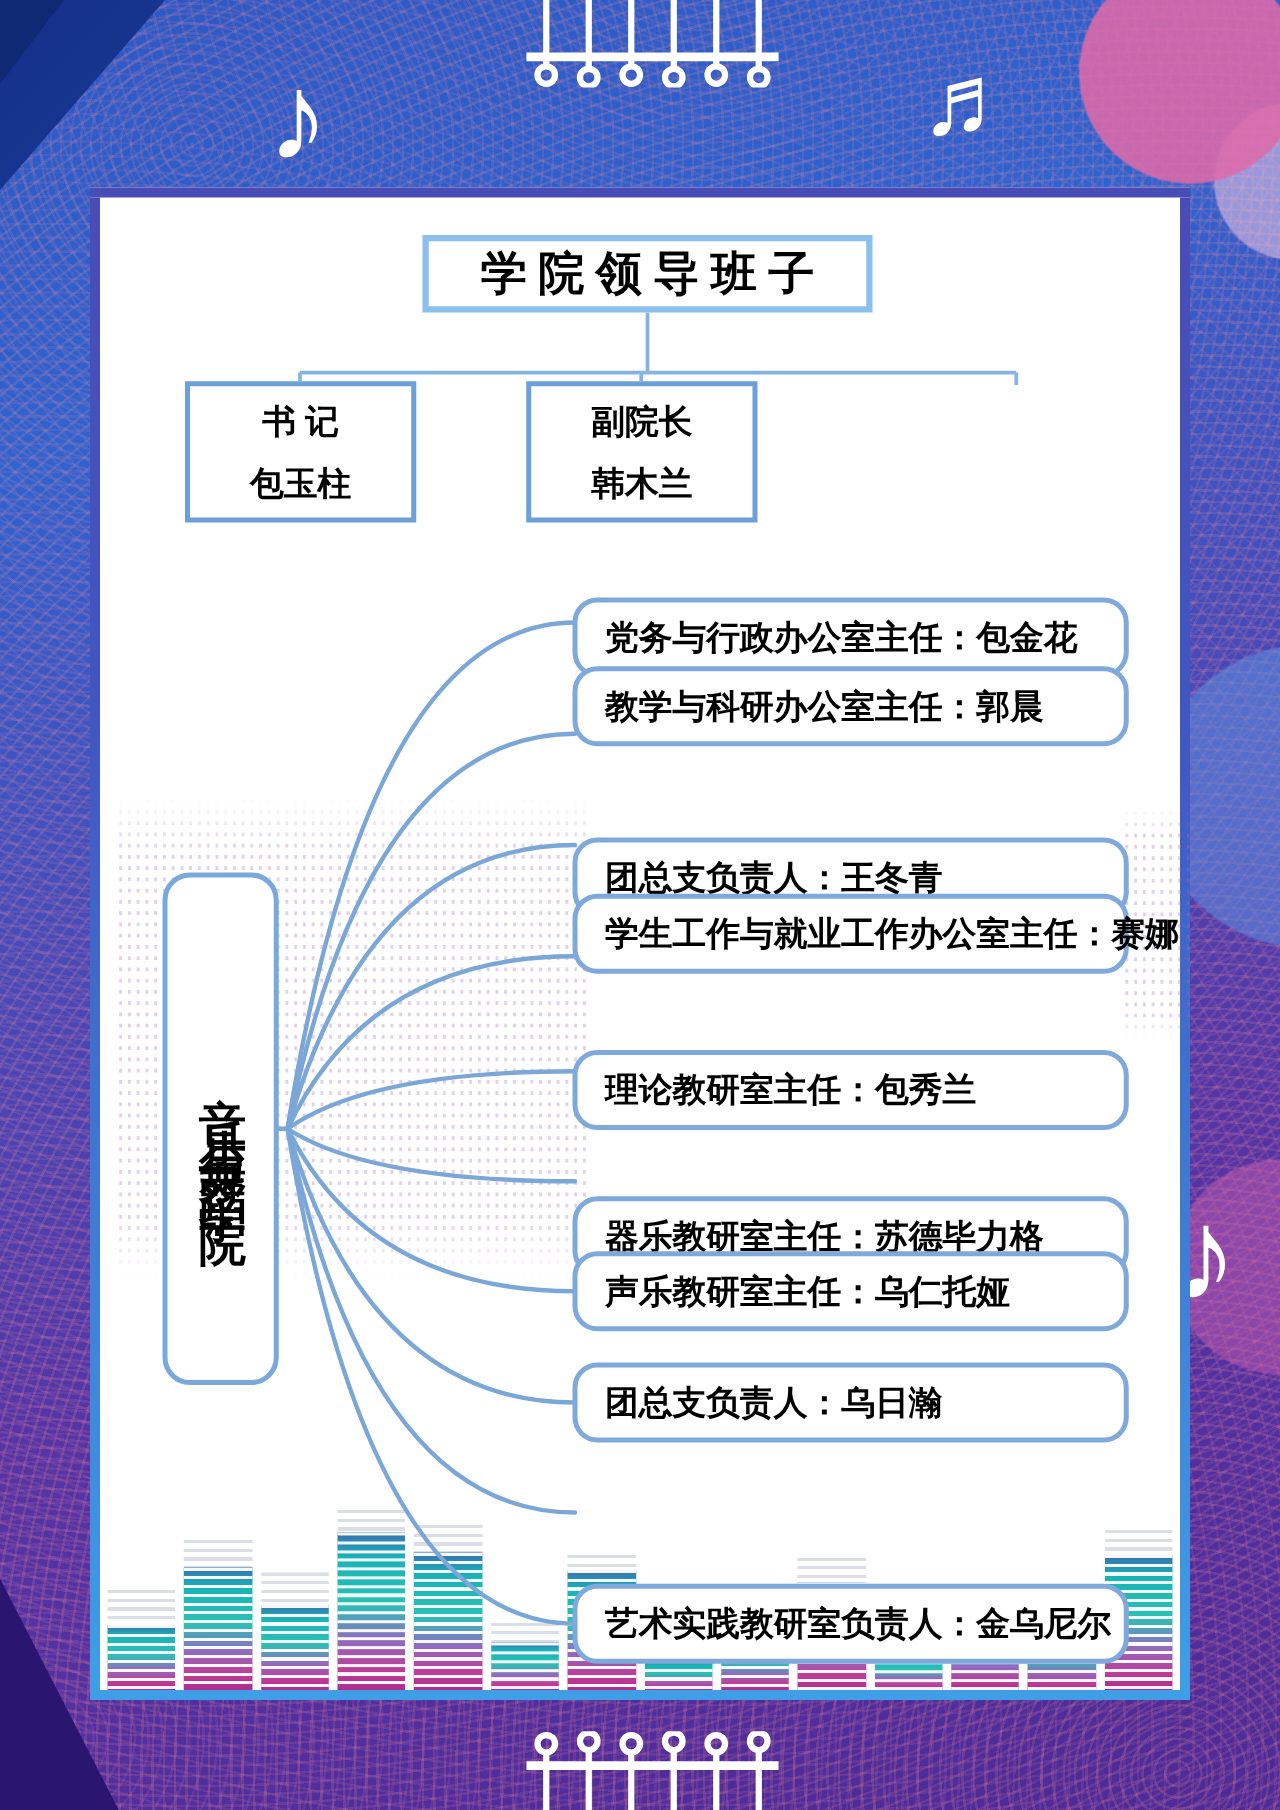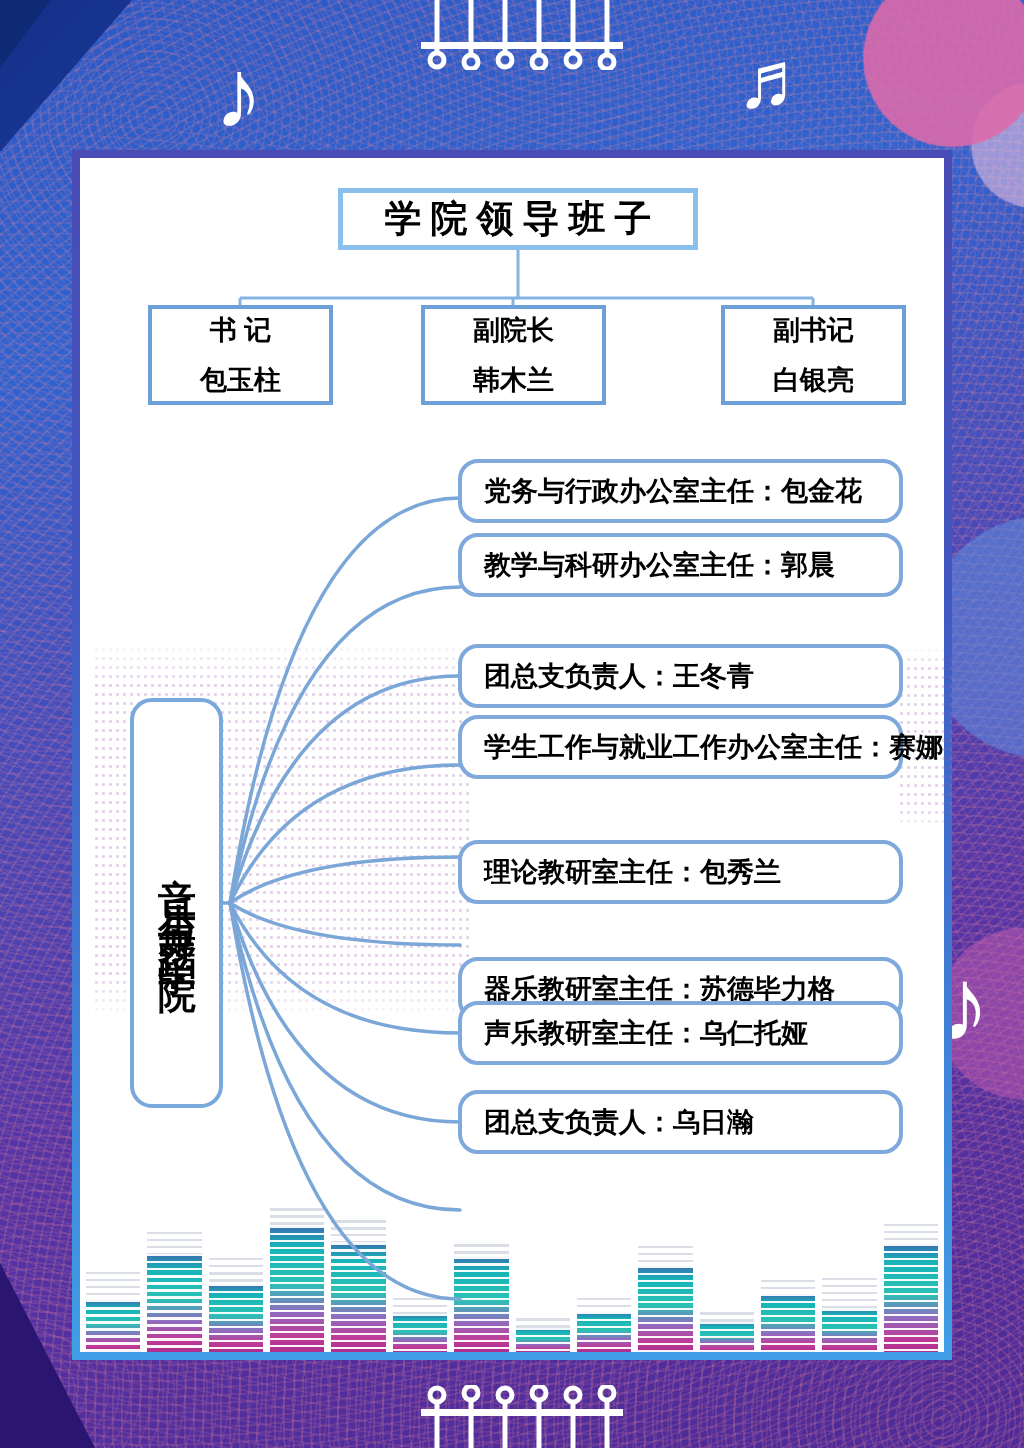--- a/index.html
+++ b/index.html
@@ -56,7 +56,7 @@
     display:flex;align-items:center;justify-content:center;
     font-size:37px;font-weight:900;letter-spacing:9px;text-indent:9px;white-space:nowrap;
   }
-  .leader{width:185px;height:100px;top:147px;border:4px solid #6ca0d8;
+  .leader{width:185px;height:113px;top:147px;border:4px solid #6ca0d8;
     display:flex;flex-direction:column;align-items:center;justify-content:center;gap:14px;
     font-size:27px;font-weight:900;}
   #leader-0{left:68px;} #leader-1{left:341px;} #leader-2{left:641px;}

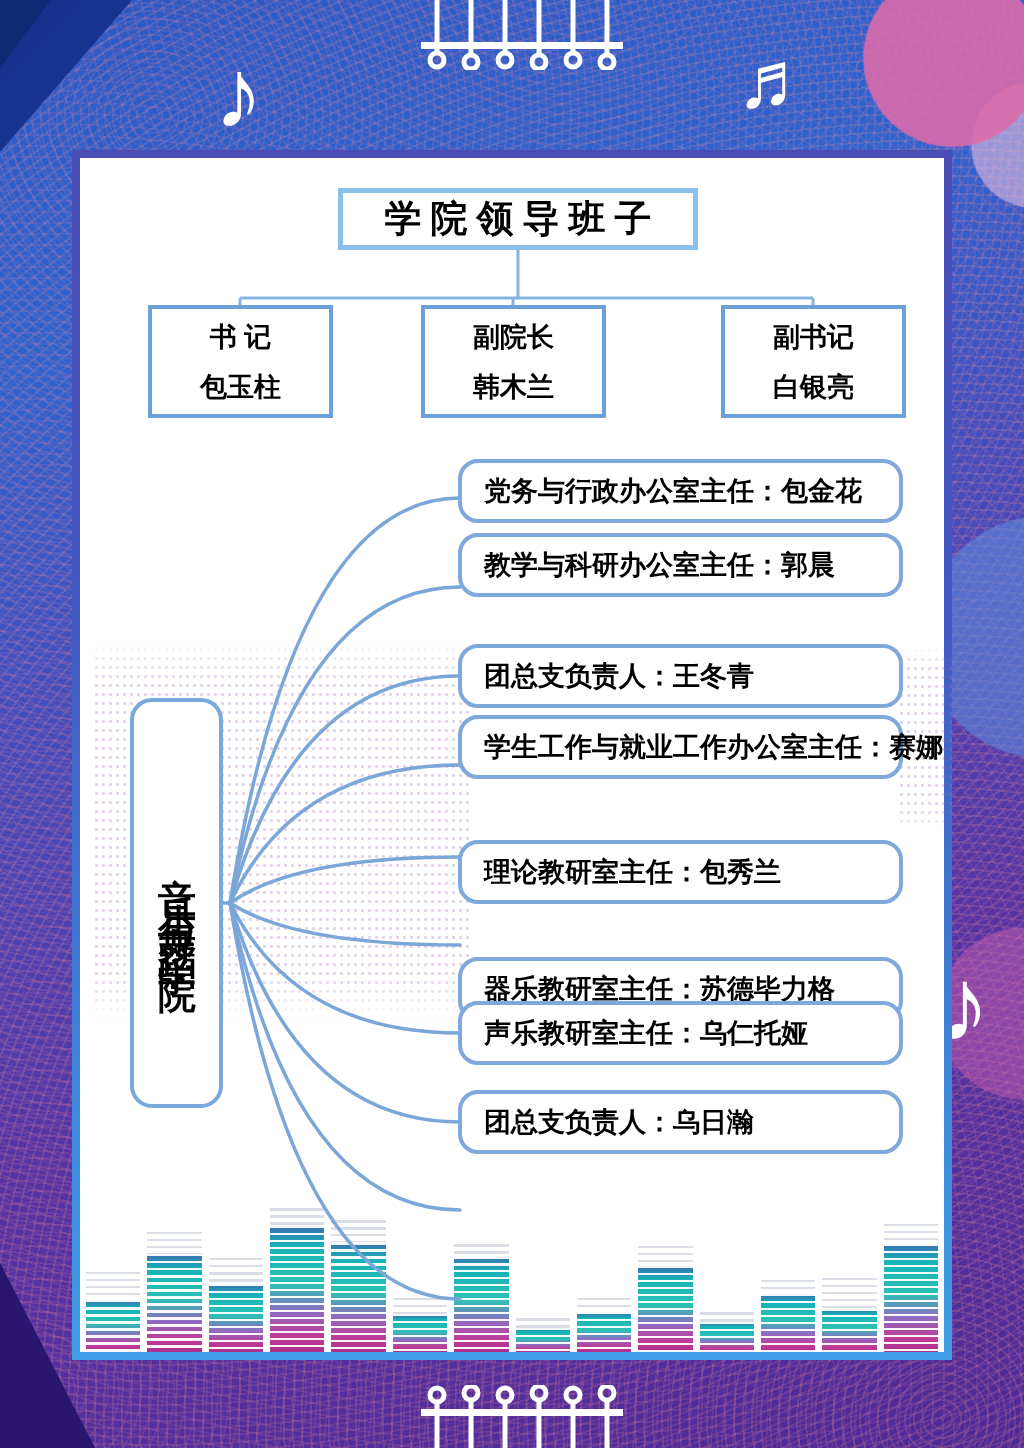--- a/index.html
+++ b/index.html
@@ -230,10 +230,6 @@
     <span>副院长</span>
     <span>韩木兰</span>
   </div>
-  <div class="box leader" id="leader-2">
-    <span>副书记</span>
-    <span>白银亮</span>
-  </div>
 
   <div class="box" id="college-box">音乐与舞蹈学院</div>
 

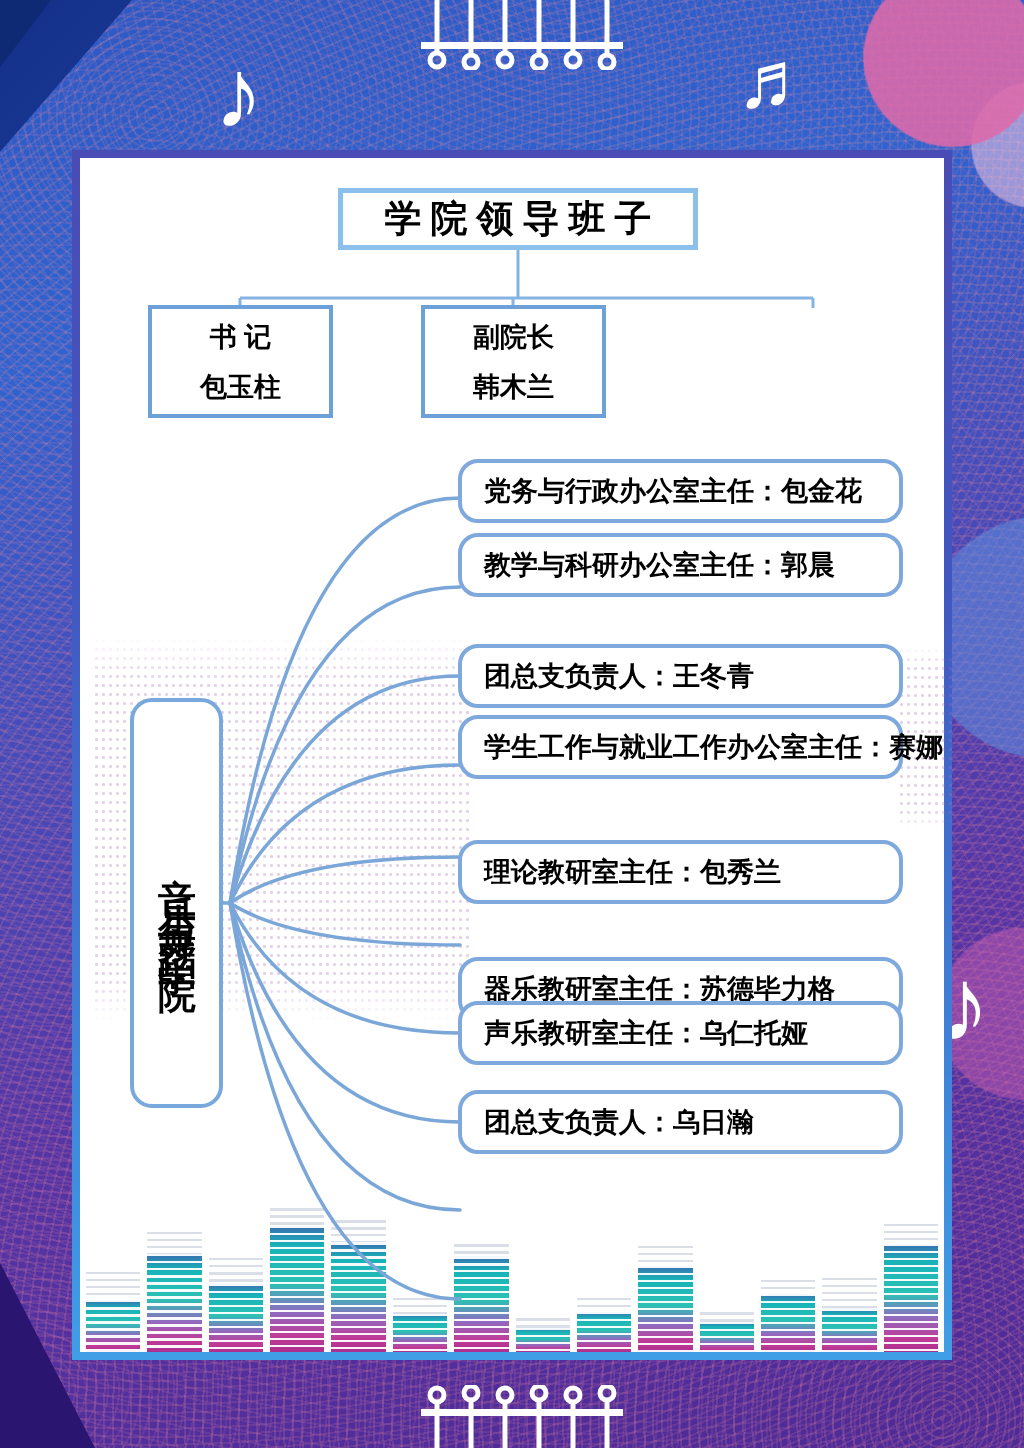--- a/index.html
+++ b/index.html
@@ -233,7 +233,7 @@
 
   <div class="box" id="college-box">音乐与舞蹈学院</div>
 
-  <div class="box dept" style="top:301px">党务与行政办公室主任：包金花</div>
+  <div class="box dept" style="top:320px">党务与行政办公室主任：包金花</div>
   <div class="box dept" style="top:375px">教学与科研办公室主任：郭晨</div>
   <div class="box dept" style="top:486px">团总支负责人：王冬青</div>
   <div class="box dept" style="top:557px">学生工作与就业工作办公室主任：赛娜</div>

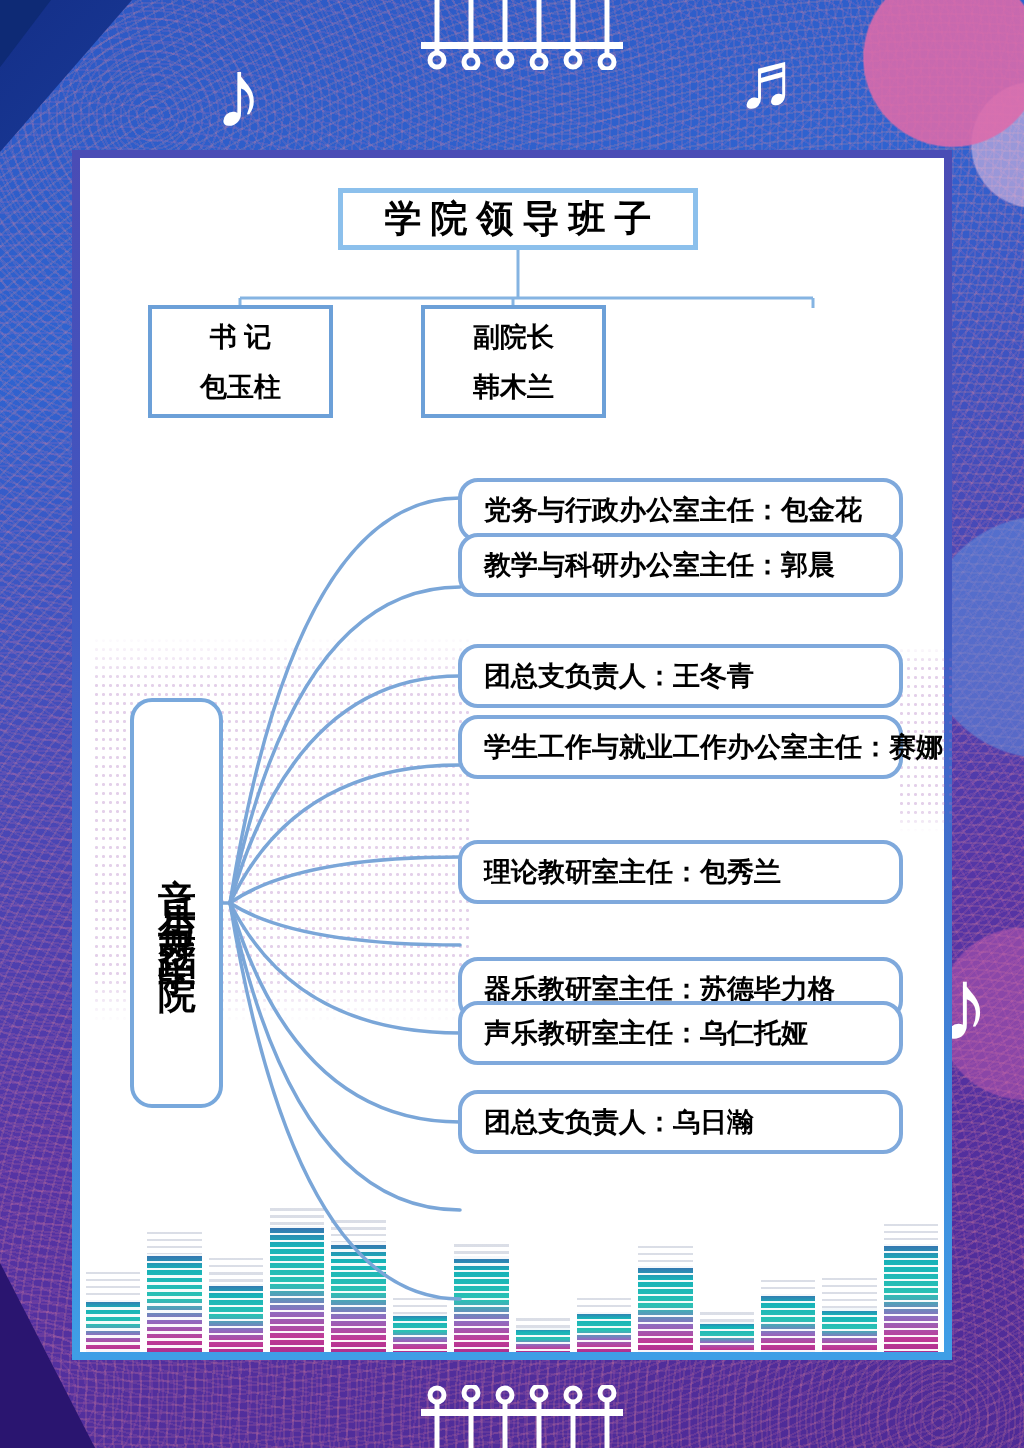--- a/index.html
+++ b/index.html
@@ -235,7 +235,7 @@
 
   <div class="box dept" style="top:320px">党务与行政办公室主任：包金花</div>
   <div class="box dept" style="top:375px">教学与科研办公室主任：郭晨</div>
-  <div class="box dept" style="top:486px">团总支负责人：王冬青</div>
+  <div class="box dept" style="top:512px">团总支负责人：王冬青</div>
   <div class="box dept" style="top:557px">学生工作与就业工作办公室主任：赛娜</div>
   <div class="box dept" style="top:682px">理论教研室主任：包秀兰</div>
   <div class="box dept" style="top:799px">器乐教研室主任：苏德毕力格</div>

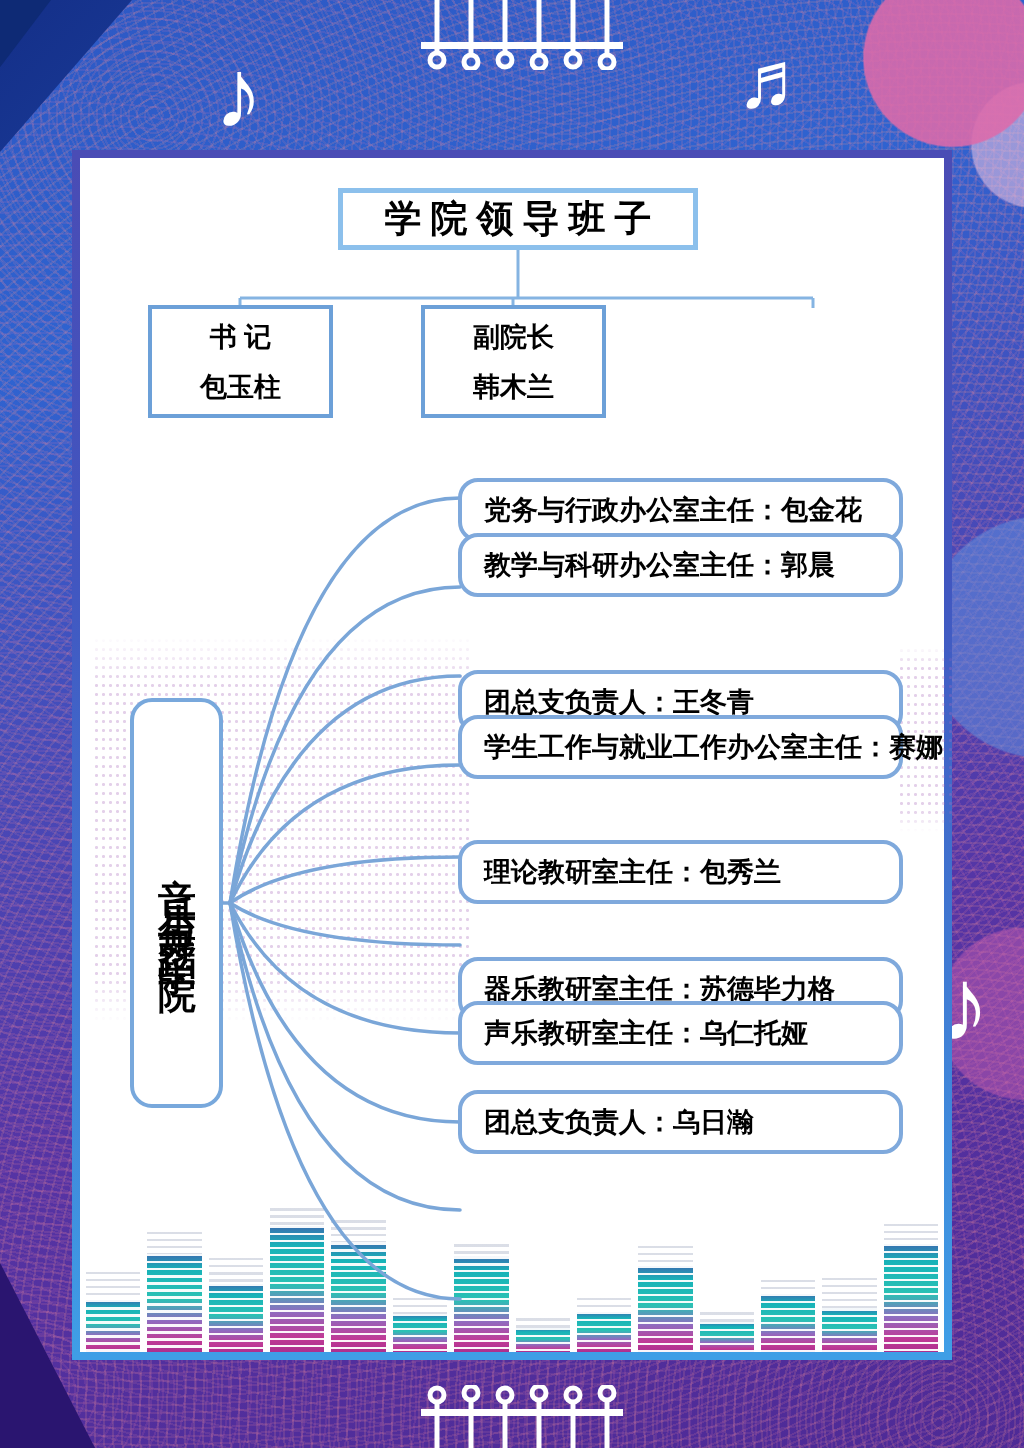--- a/index.html
+++ b/index.html
@@ -241,6 +241,7 @@
   <div class="box dept" style="top:799px">器乐教研室主任：苏德毕力格</div>
   <div class="box dept" style="top:843px">声乐教研室主任：乌仁托娅</div>
   <div class="box dept" style="top:932px">团总支负责人：乌日瀚</div>
+  <div class="box dept" style="top:1109px">艺术实践教研室负责人：金乌尼尔</div>
 
 </div>
 

